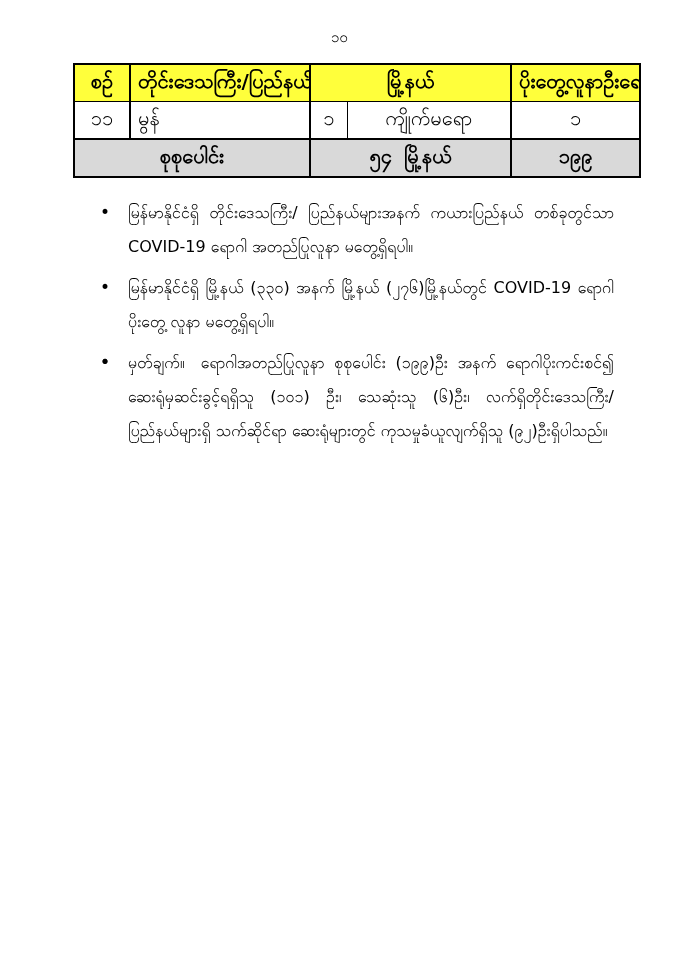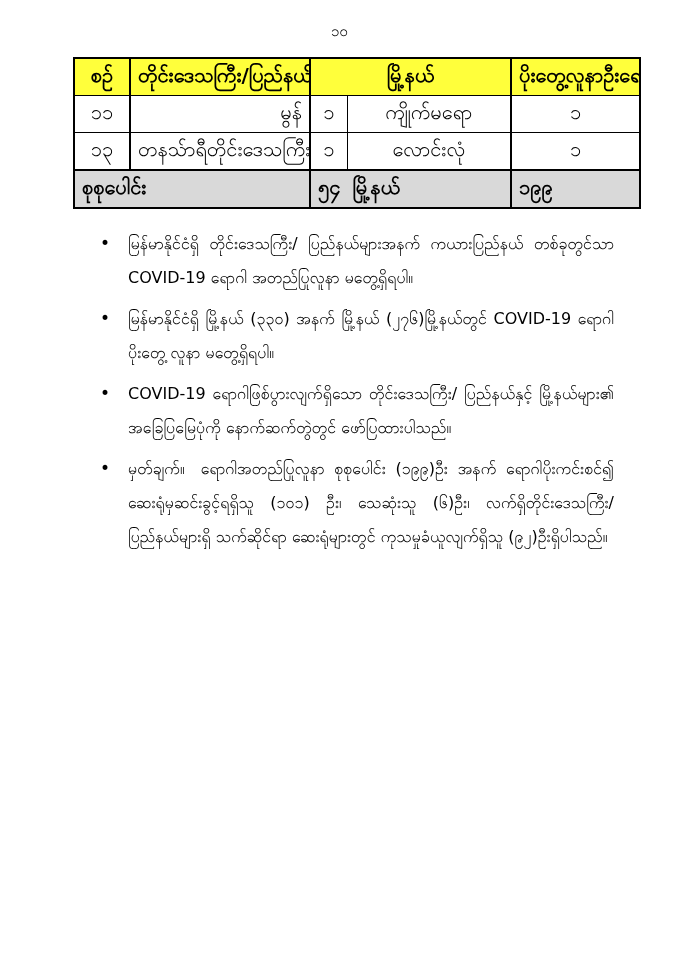--- a/index.html
+++ b/index.html
@@ -23,7 +23,7 @@
     overflow:hidden;
   }
   .page-number{
-    padding-top:22px;
+    padding-top:28px;
     text-align:center;
     font-size:15px;
     line-height:18px;

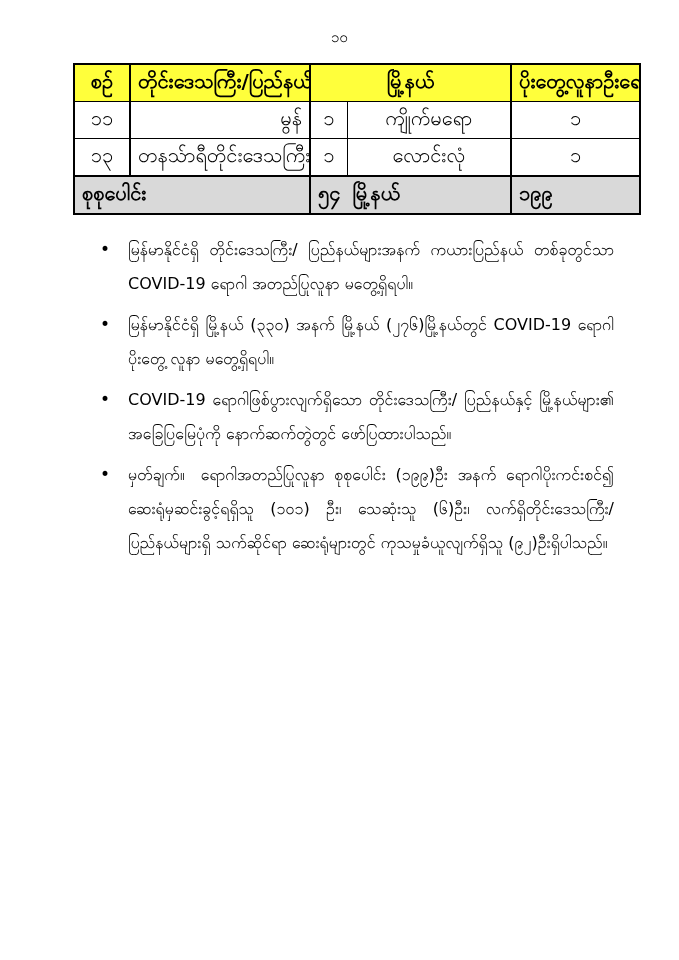--- a/index.html
+++ b/index.html
@@ -52,7 +52,7 @@
   }
   tbody td{height:37px;font-family:Liberation Mono, monospace;}
   .c-no{text-align:center;}
-  .c-region{text-align:right;margin-top:32px;}
+  .c-region{text-align:left;margin-top:32px;}
   .c-count{text-align:center;}
   .c-town{text-align:center;}
   .c-cases{text-align:center;}

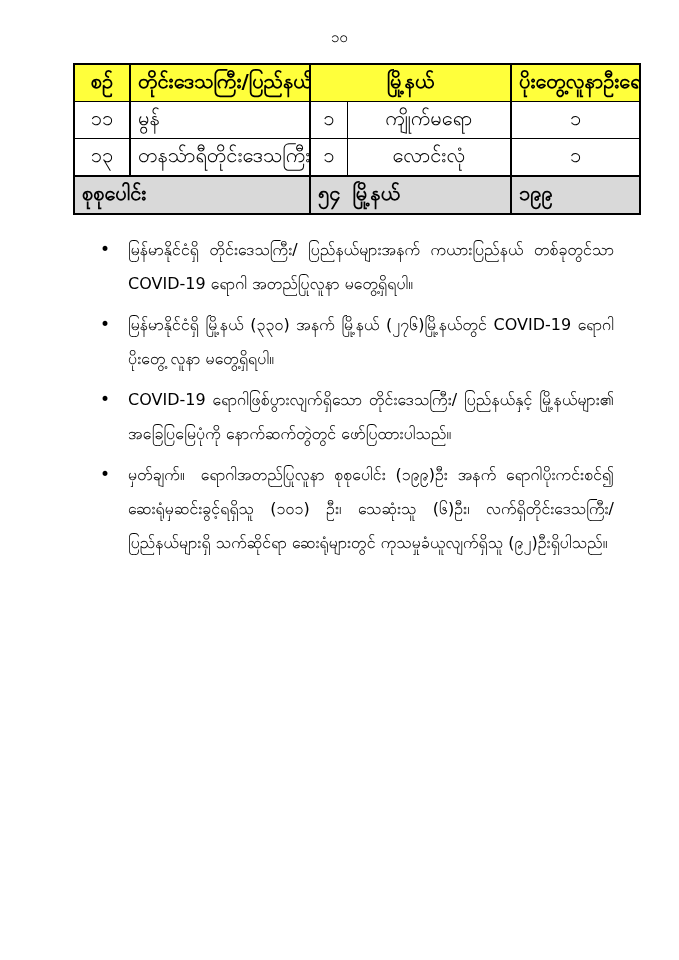--- a/index.html
+++ b/index.html
@@ -113,13 +113,6 @@
         <td class="c-town sep-r">ကျိုက်မရော</td>
         <td class="c-cases">၁</td>
       </tr>
-      <tr>
-        <td class="c-no sep-r">၁၃</td>
-        <td class="c-region sep-r">တနသ်ာရီတိုင်းဒေသကြီး</td>
-        <td class="c-count">၁</td>
-        <td class="c-town sep-r">လောင်းလုံ</td>
-        <td class="c-cases">၁</td>
-      </tr>
       <tr class="summary-row">
         <td class="sep-r" colspan="2">စုစုပေါင်း</td>
         <td class="sep-r" colspan="2">၅၄ မြို့နယ်</td>

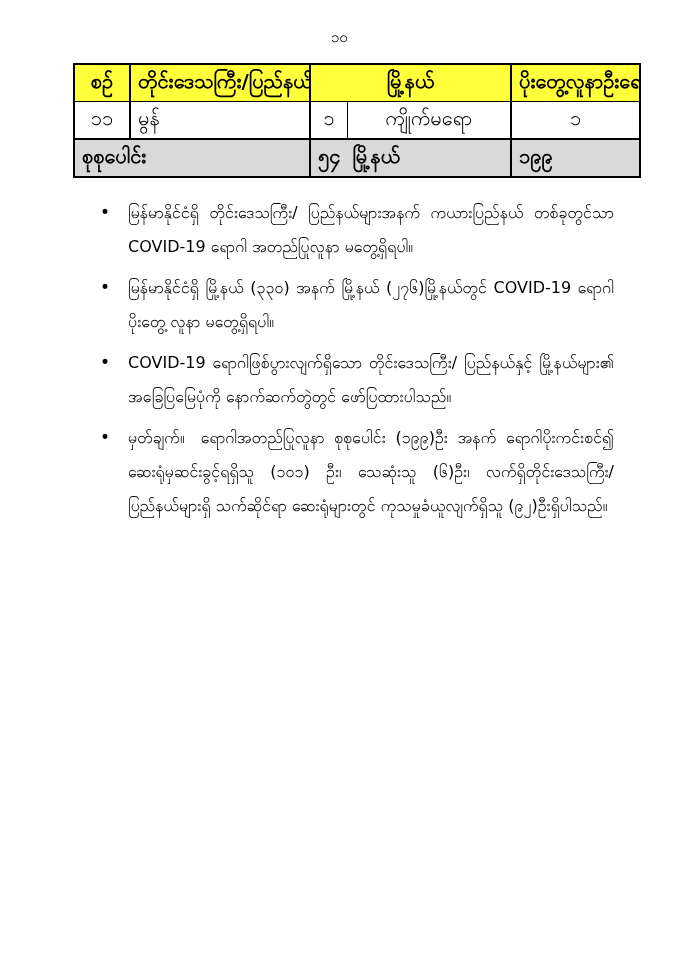--- a/index.html
+++ b/index.html
@@ -60,7 +60,7 @@
   tr.summary-row td{
     background:var(--footer-bg);
     font-weight:bold;
-    text-align:left;
+    text-align:center;
     height:37px;
     border-top:2px solid var(--border-c);
   }

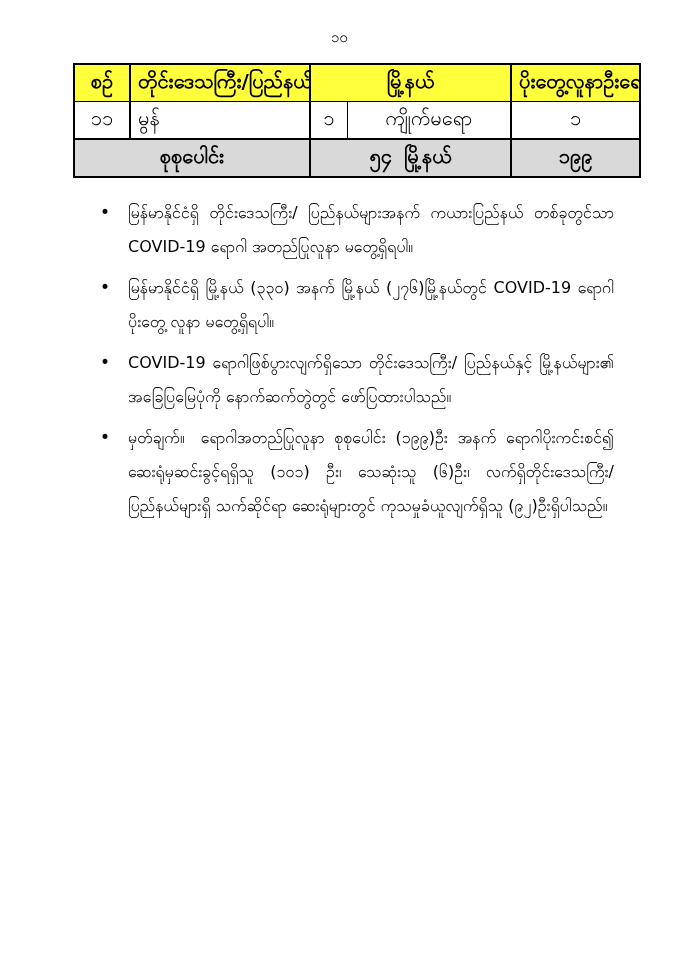--- a/index.html
+++ b/index.html
@@ -132,7 +132,6 @@
     </div>
     <div class="bullet-item">
       <span class="bullet-dot">•</span>
-      <span>COVID-19 ရောဂါဖြစ်ပွားလျက်ရှိသော တိုင်းဒေသကြီး/ ပြည်နယ်နှင့် မြို့နယ်များ၏ အခြေပြမြေပုံကို နောက်ဆက်တွဲတွင် ဖော်ပြထားပါသည်။</span>
     </div>
     <div class="bullet-item">
       <span class="bullet-dot">•</span>

